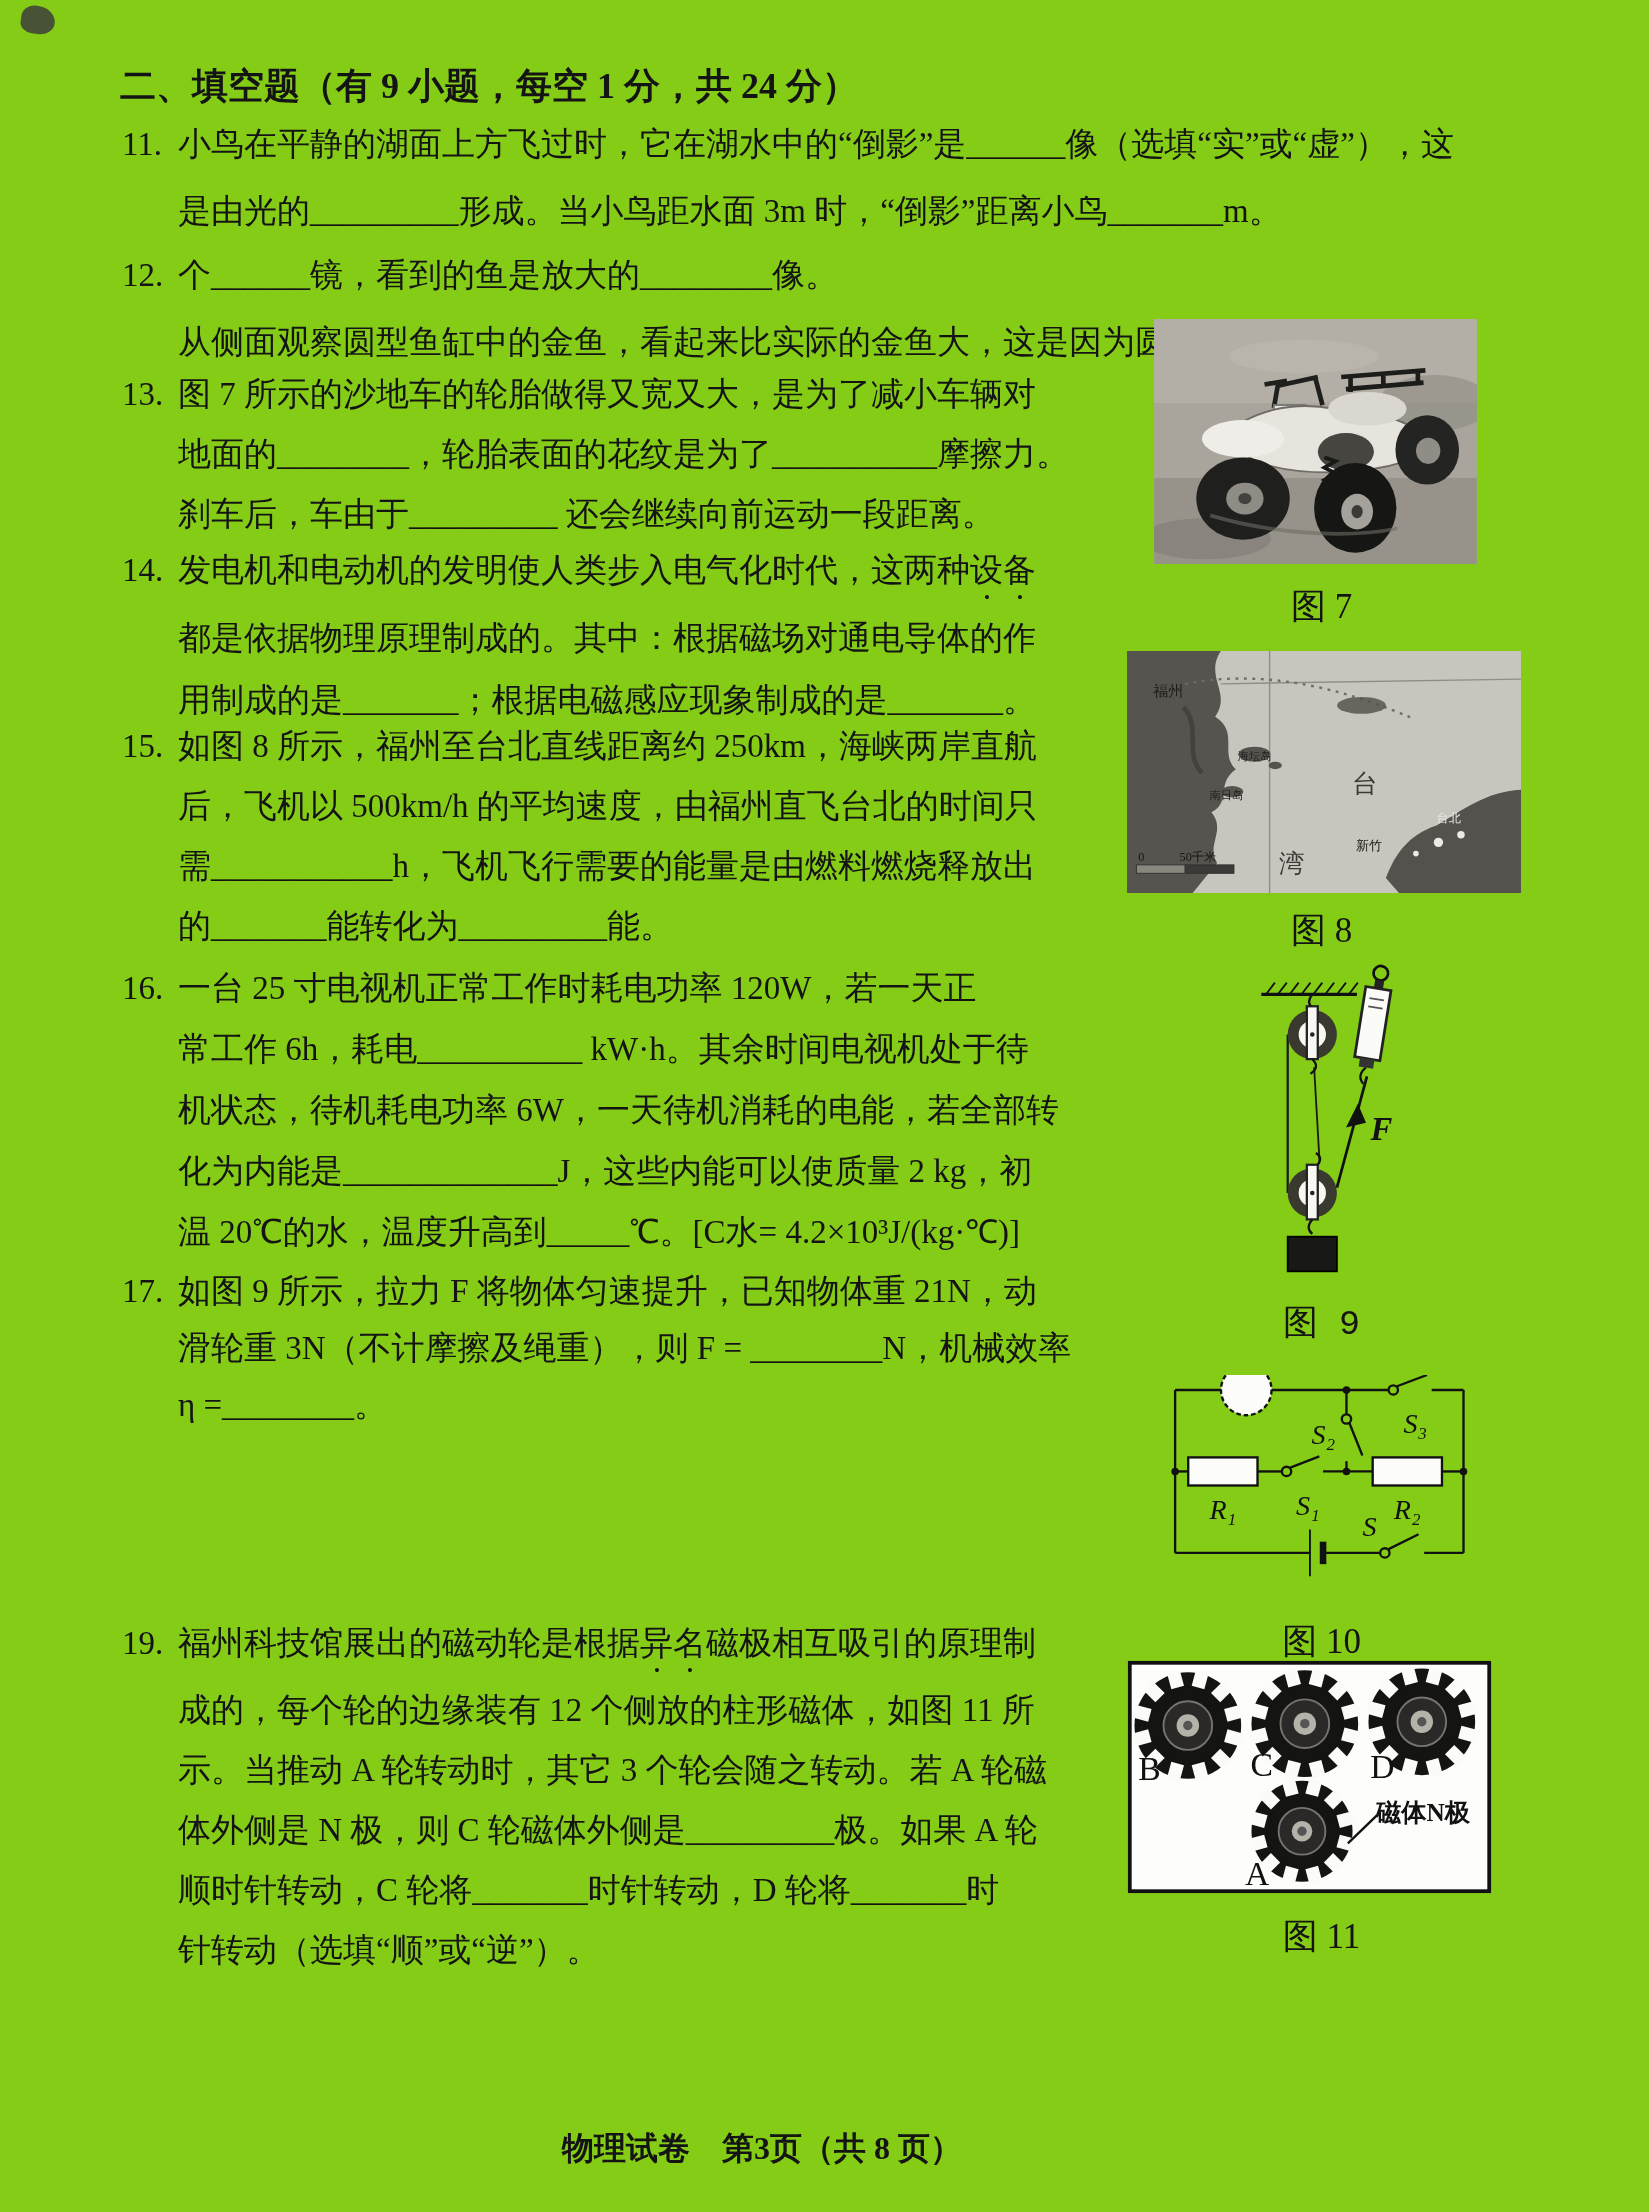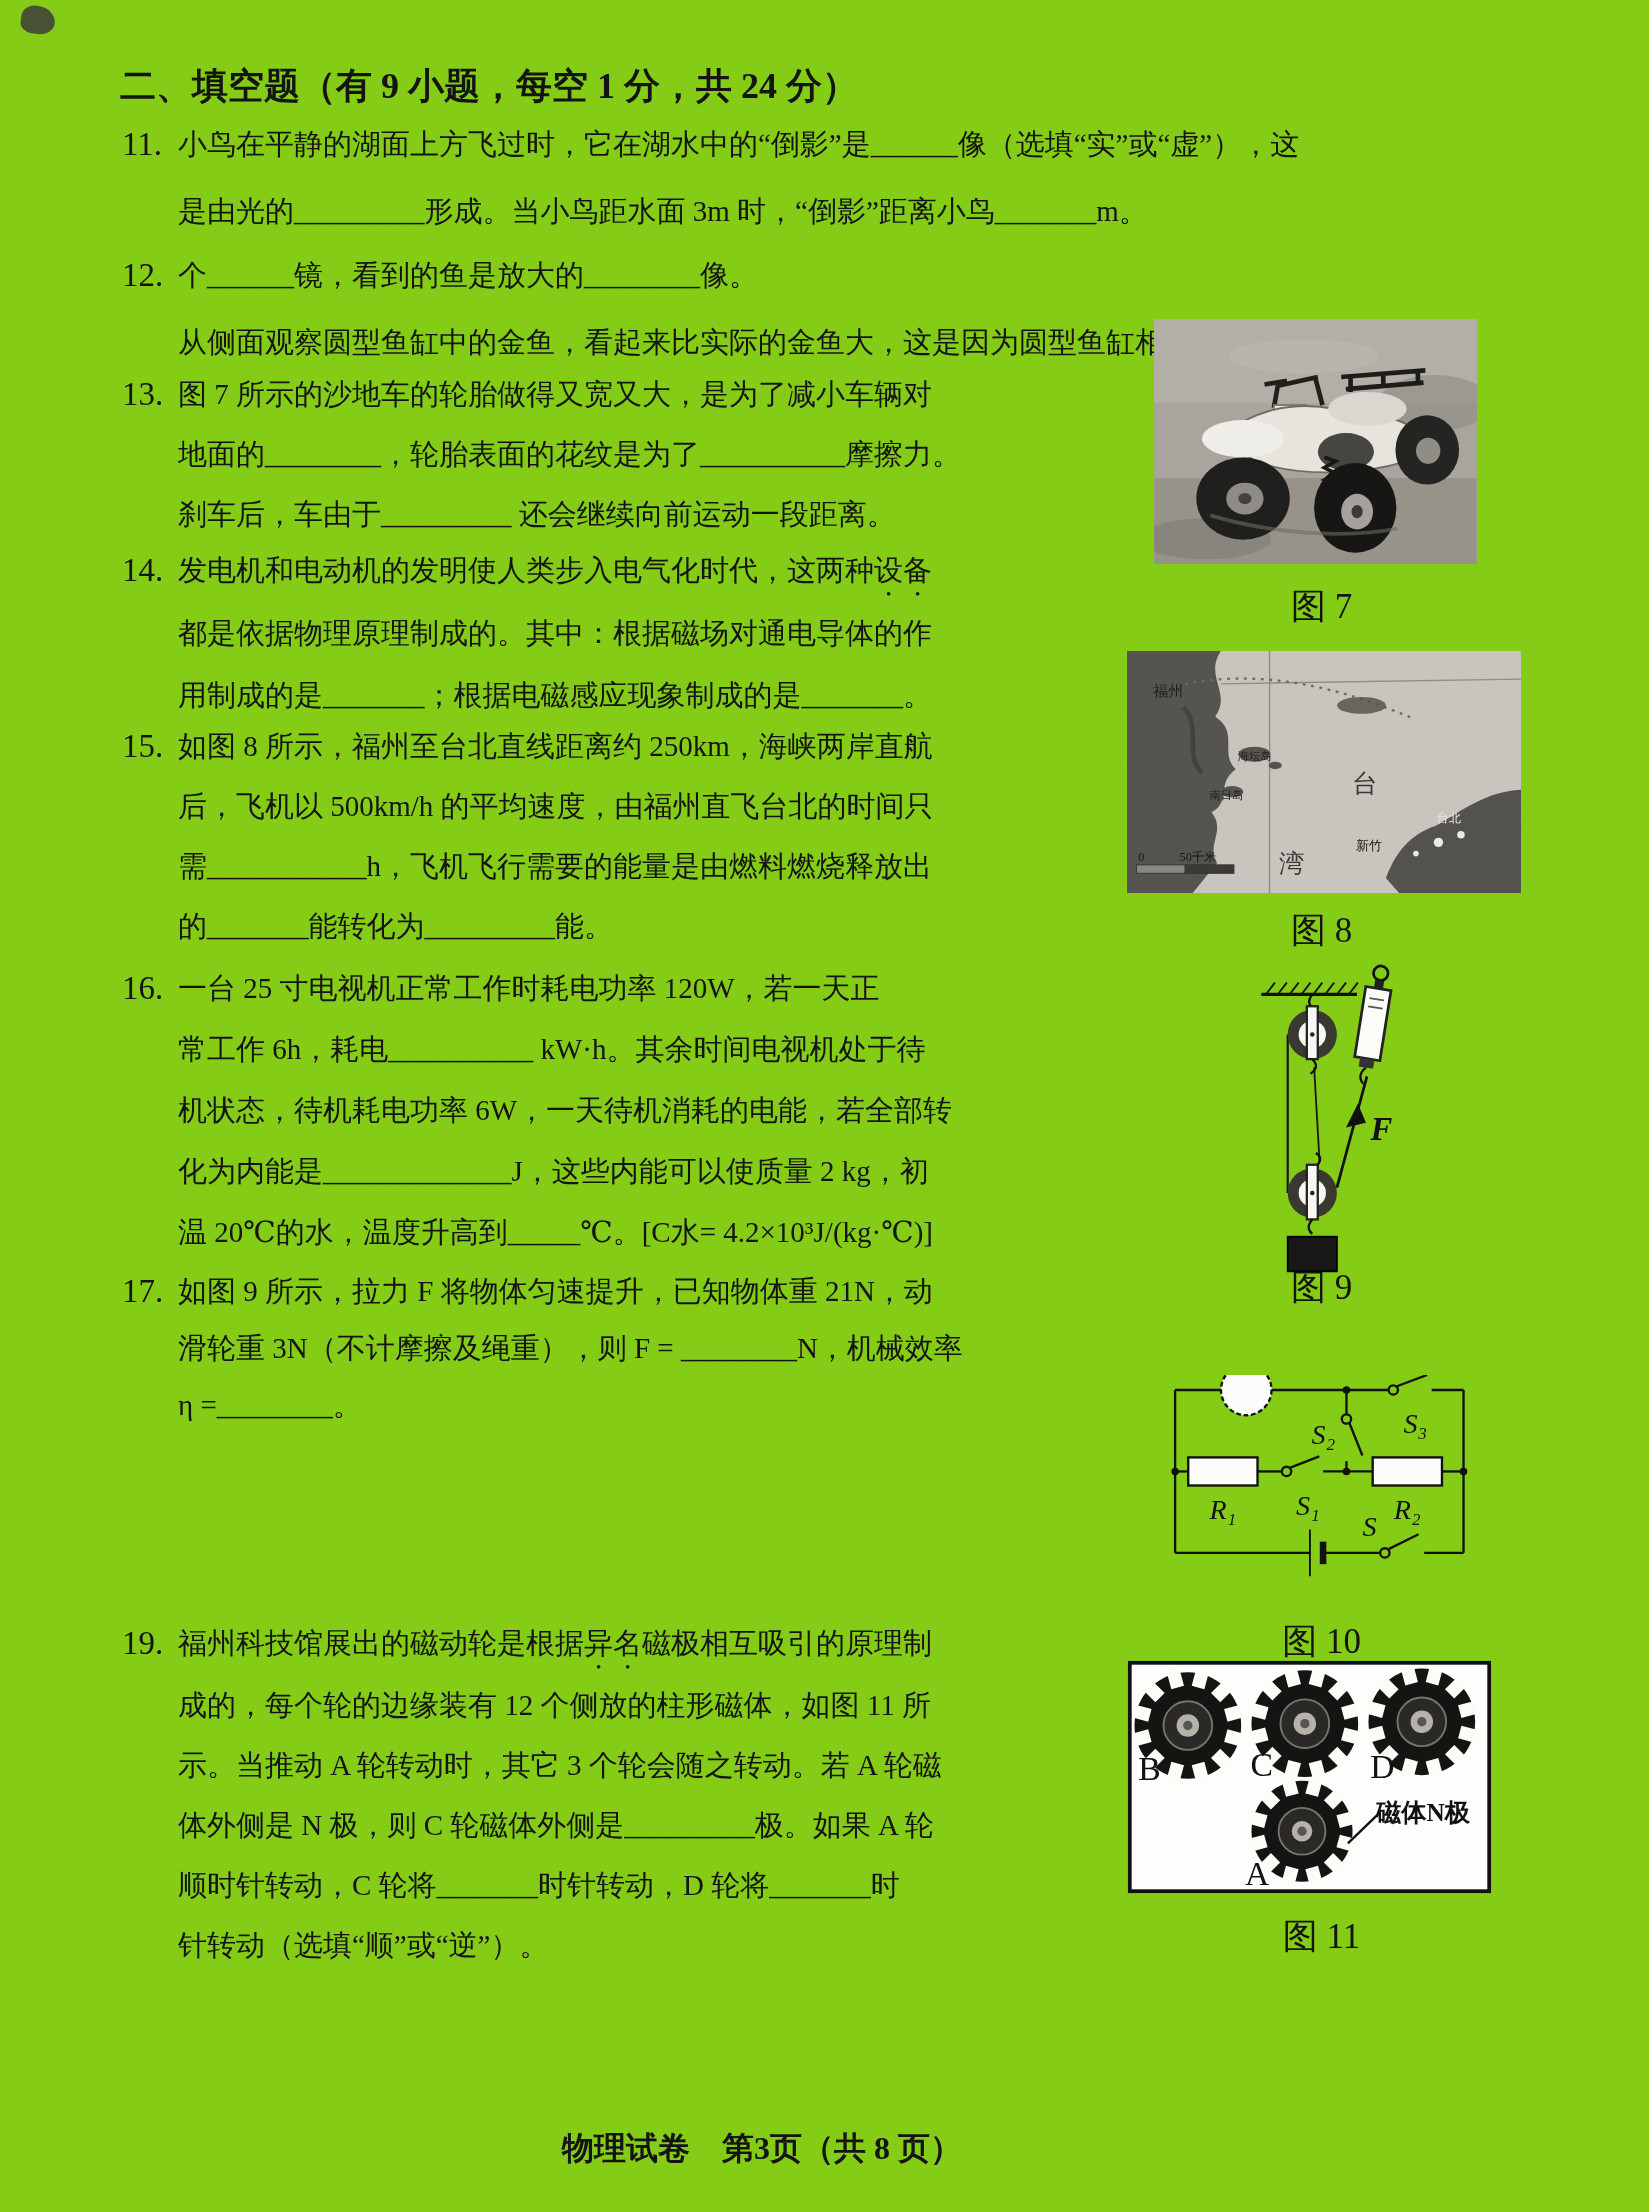--- a/index.html
+++ b/index.html
@@ -18,7 +18,7 @@
   .q{position:absolute;left:122px;}
   .qnum{position:absolute;left:0;top:0;font-size:33px;}
   .qbody{margin-left:56px;}
-  .line{white-space:pre;font-size:29px;}
+  .line{white-space:pre;font-size:33px;font-family:Liberation Serif, serif;}
   .lh72 .line,.lh72 .qnum{line-height:67px;}
   .lh66 .line,.lh66 .qnum{line-height:62px;}
   .lh65 .line,.lh65 .qnum{line-height:61px;}

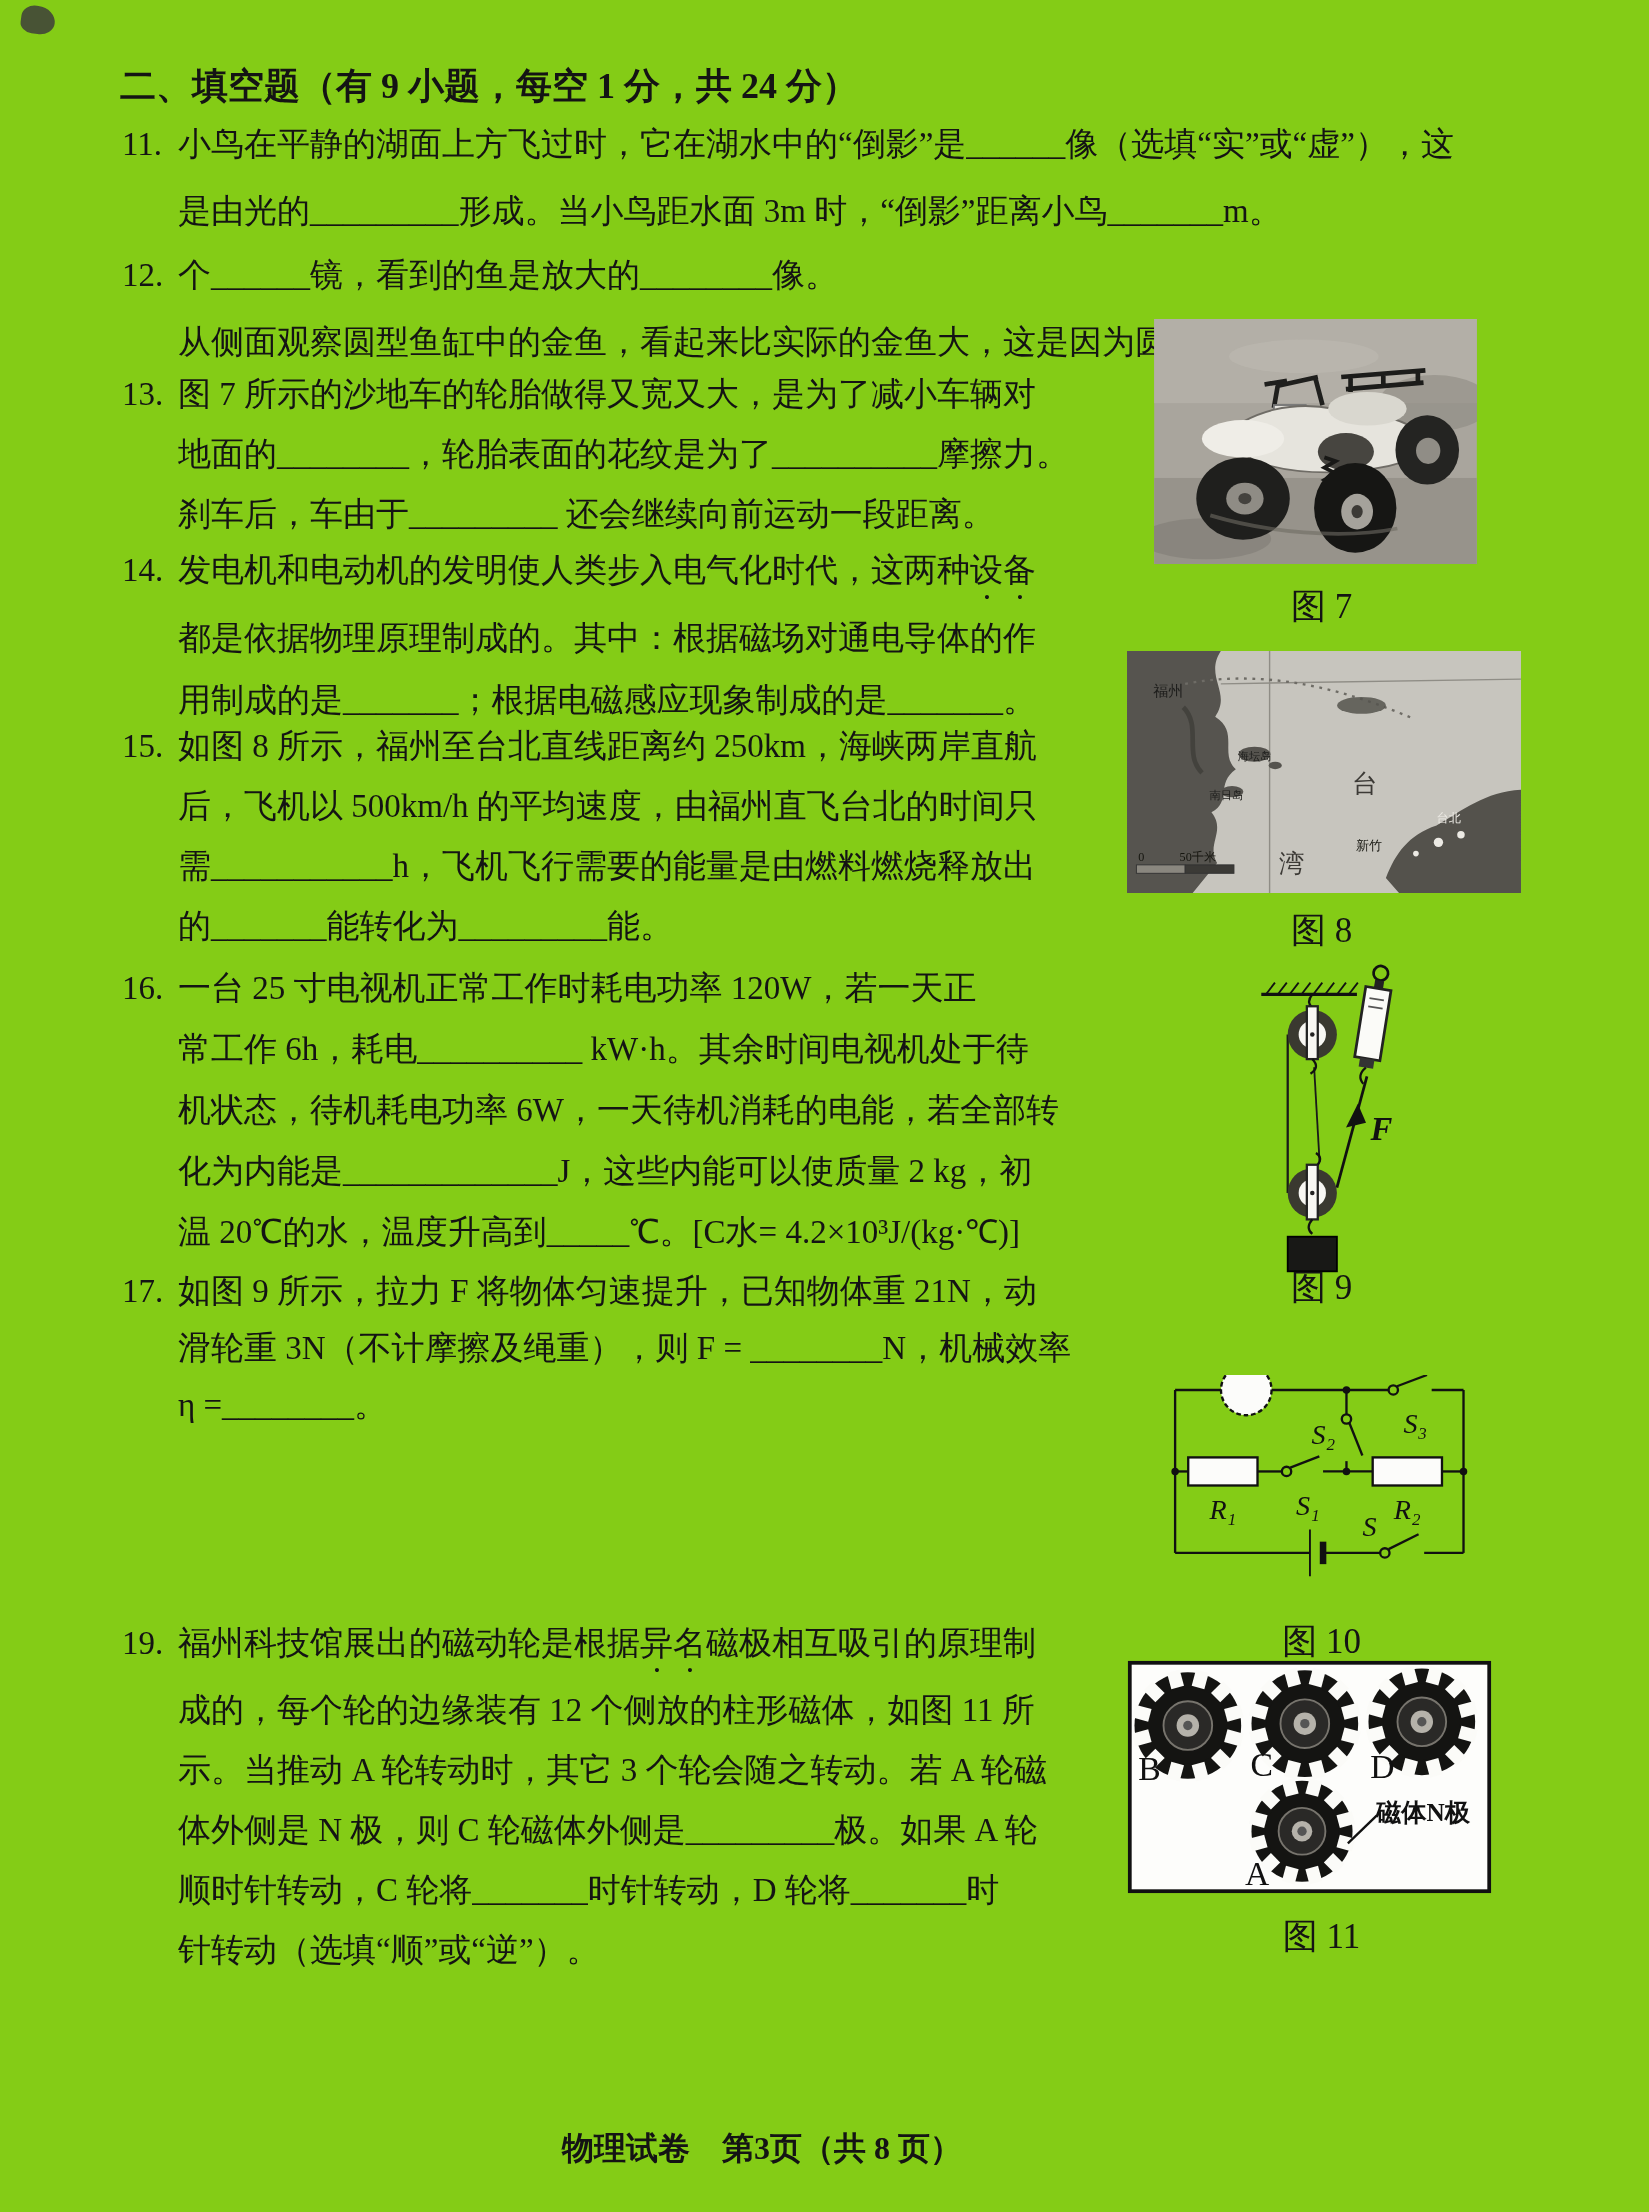--- a/index.html
+++ b/index.html
@@ -244,7 +244,7 @@
       </g>
     </svg>
   </div>
-  <div class="figcap" style="top:1264px;">图 9</div>
+  <div class="figcap" style="top:1299px;font-family:Liberation Mono, monospace;">图 9</div>
 
   <div class="fig" style="left:1162px;top:1375px;">
     <svg width="309" height="206" viewBox="0 0 330 220">

